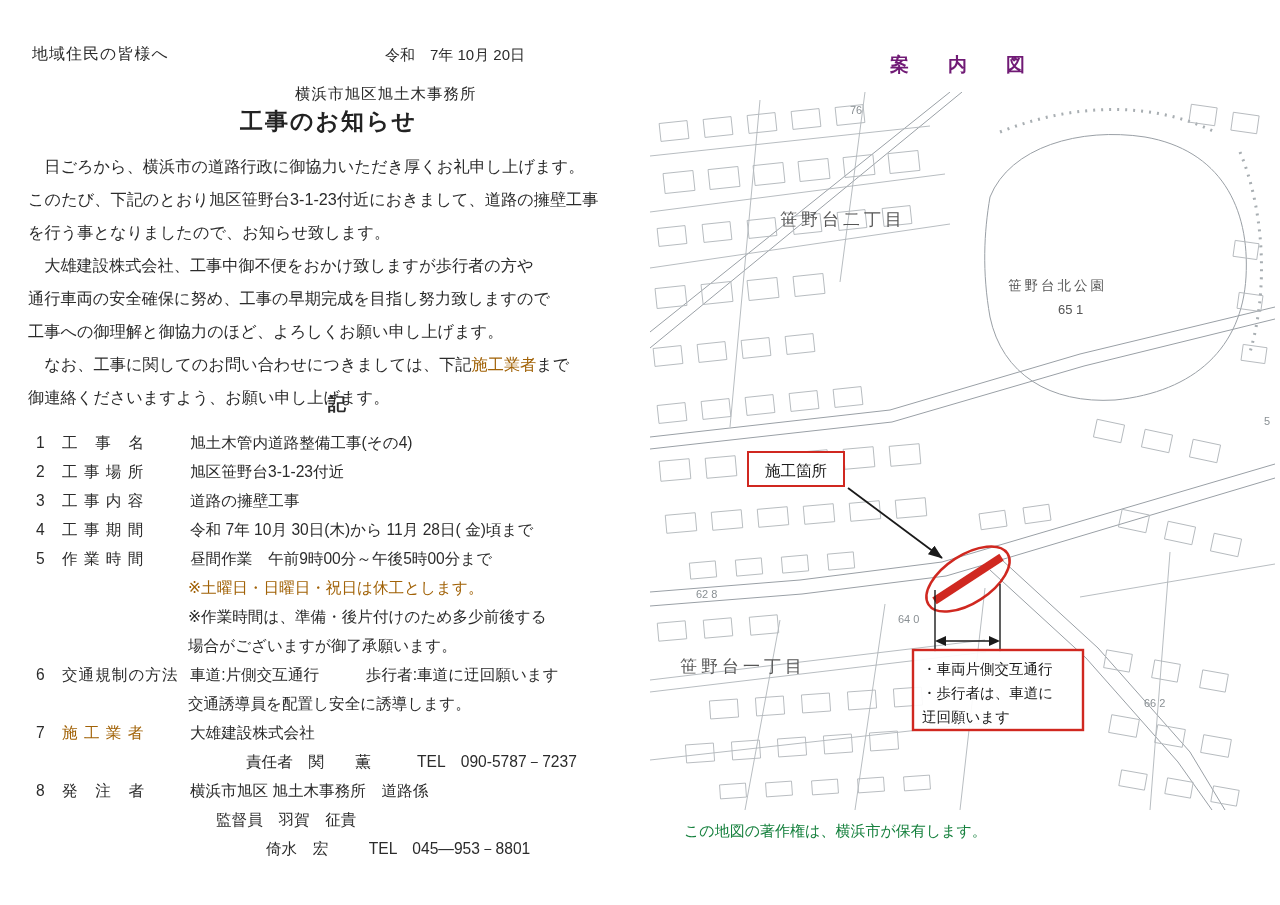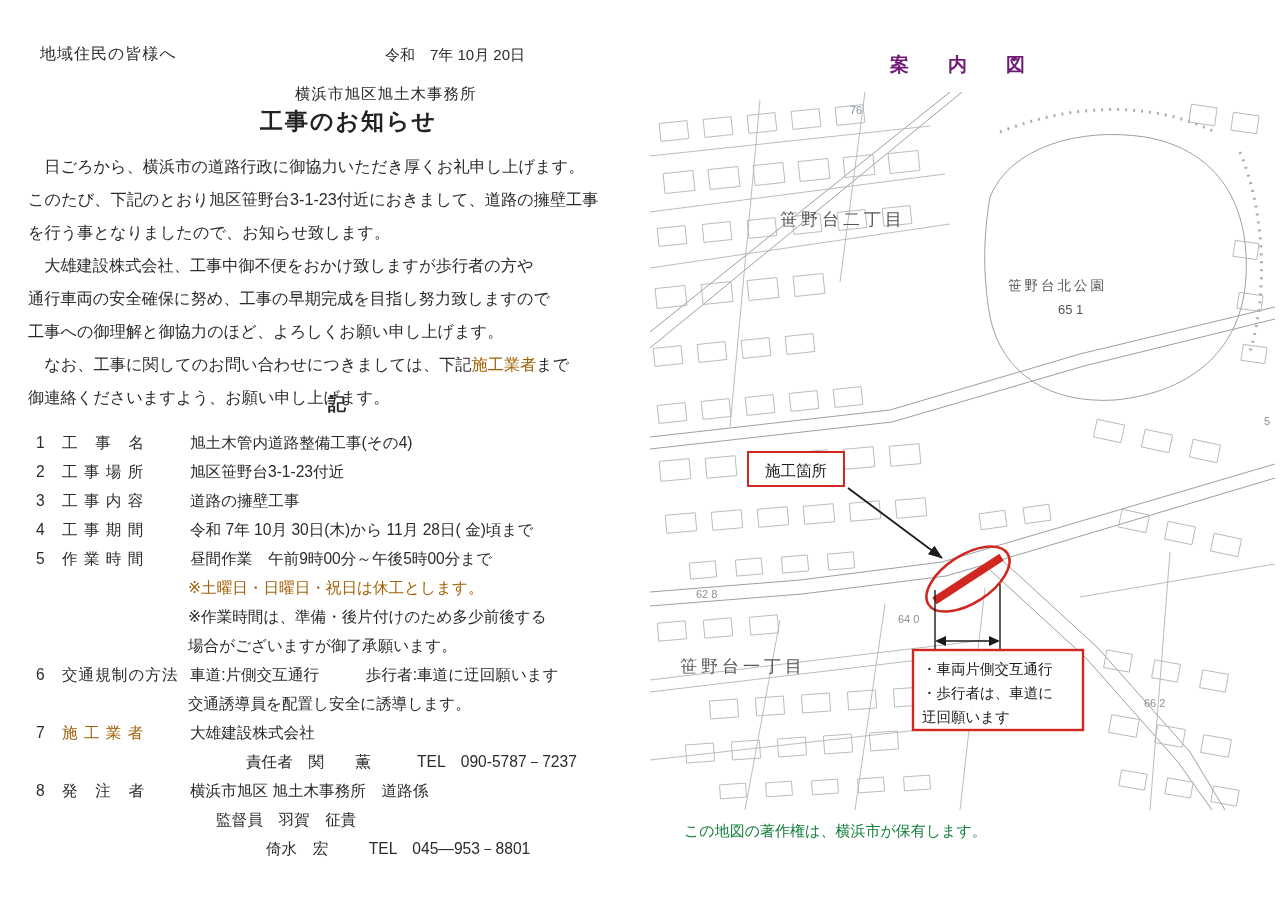--- a/index.html
+++ b/index.html
@@ -12,7 +12,7 @@
 
   
   .notice{position:absolute;left:28px;top:40px;width:618px;}
-  .salutation{position:absolute;left:12px;top:4px;font-size:16px;letter-spacing:1px;}
+  .salutation{position:absolute;left:4px;top:4px;font-size:16px;letter-spacing:1px;}
   .date{position:absolute;left:357px;top:6px;font-size:15px;}
   .issuer{position:absolute;left:267px;top:44px;font-size:15.5px;letter-spacing:1px;}
   .doc-title{position:absolute;left:232px;top:66px;font-size:23px;font-weight:bold;letter-spacing:2px;color:#222;}

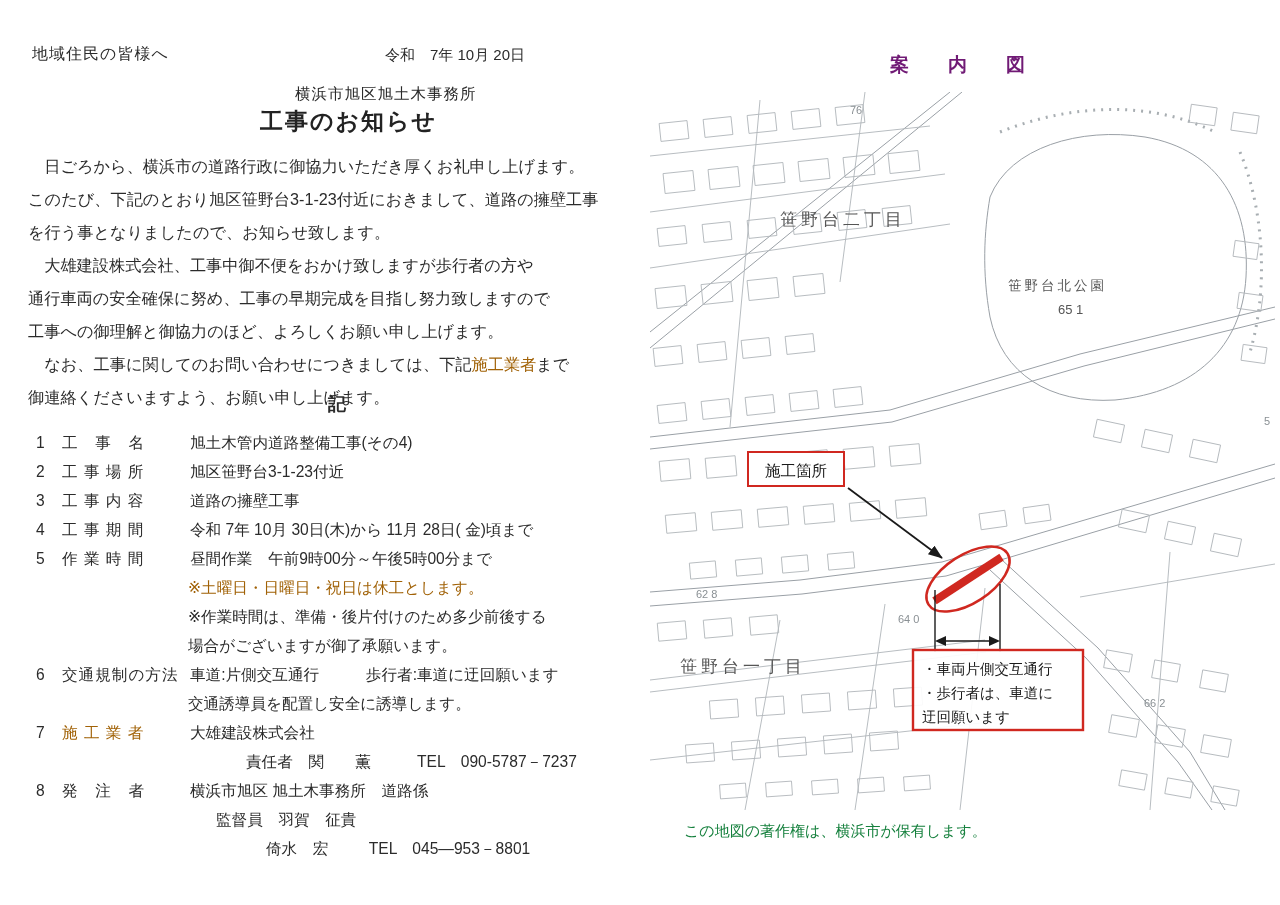--- a/index.html
+++ b/index.html
@@ -15,7 +15,7 @@
   .salutation{position:absolute;left:4px;top:4px;font-size:16px;letter-spacing:1px;}
   .date{position:absolute;left:357px;top:6px;font-size:15px;}
   .issuer{position:absolute;left:267px;top:44px;font-size:15.5px;letter-spacing:1px;}
-  .doc-title{position:absolute;left:232px;top:66px;font-size:23px;font-weight:bold;letter-spacing:2px;color:#222;}
+  .doc-title{position:absolute;left:212px;top:66px;font-size:23px;font-weight:bold;letter-spacing:2px;color:#222;}
   .body-block{position:absolute;left:0;top:110px;width:618px;font-size:16.2px;line-height:33px;}
   .red-text{color:#a16207;}
   .section-mark{position:absolute;left:0;top:352px;width:618px;text-align:center;font-size:18px;font-weight:bold;}

